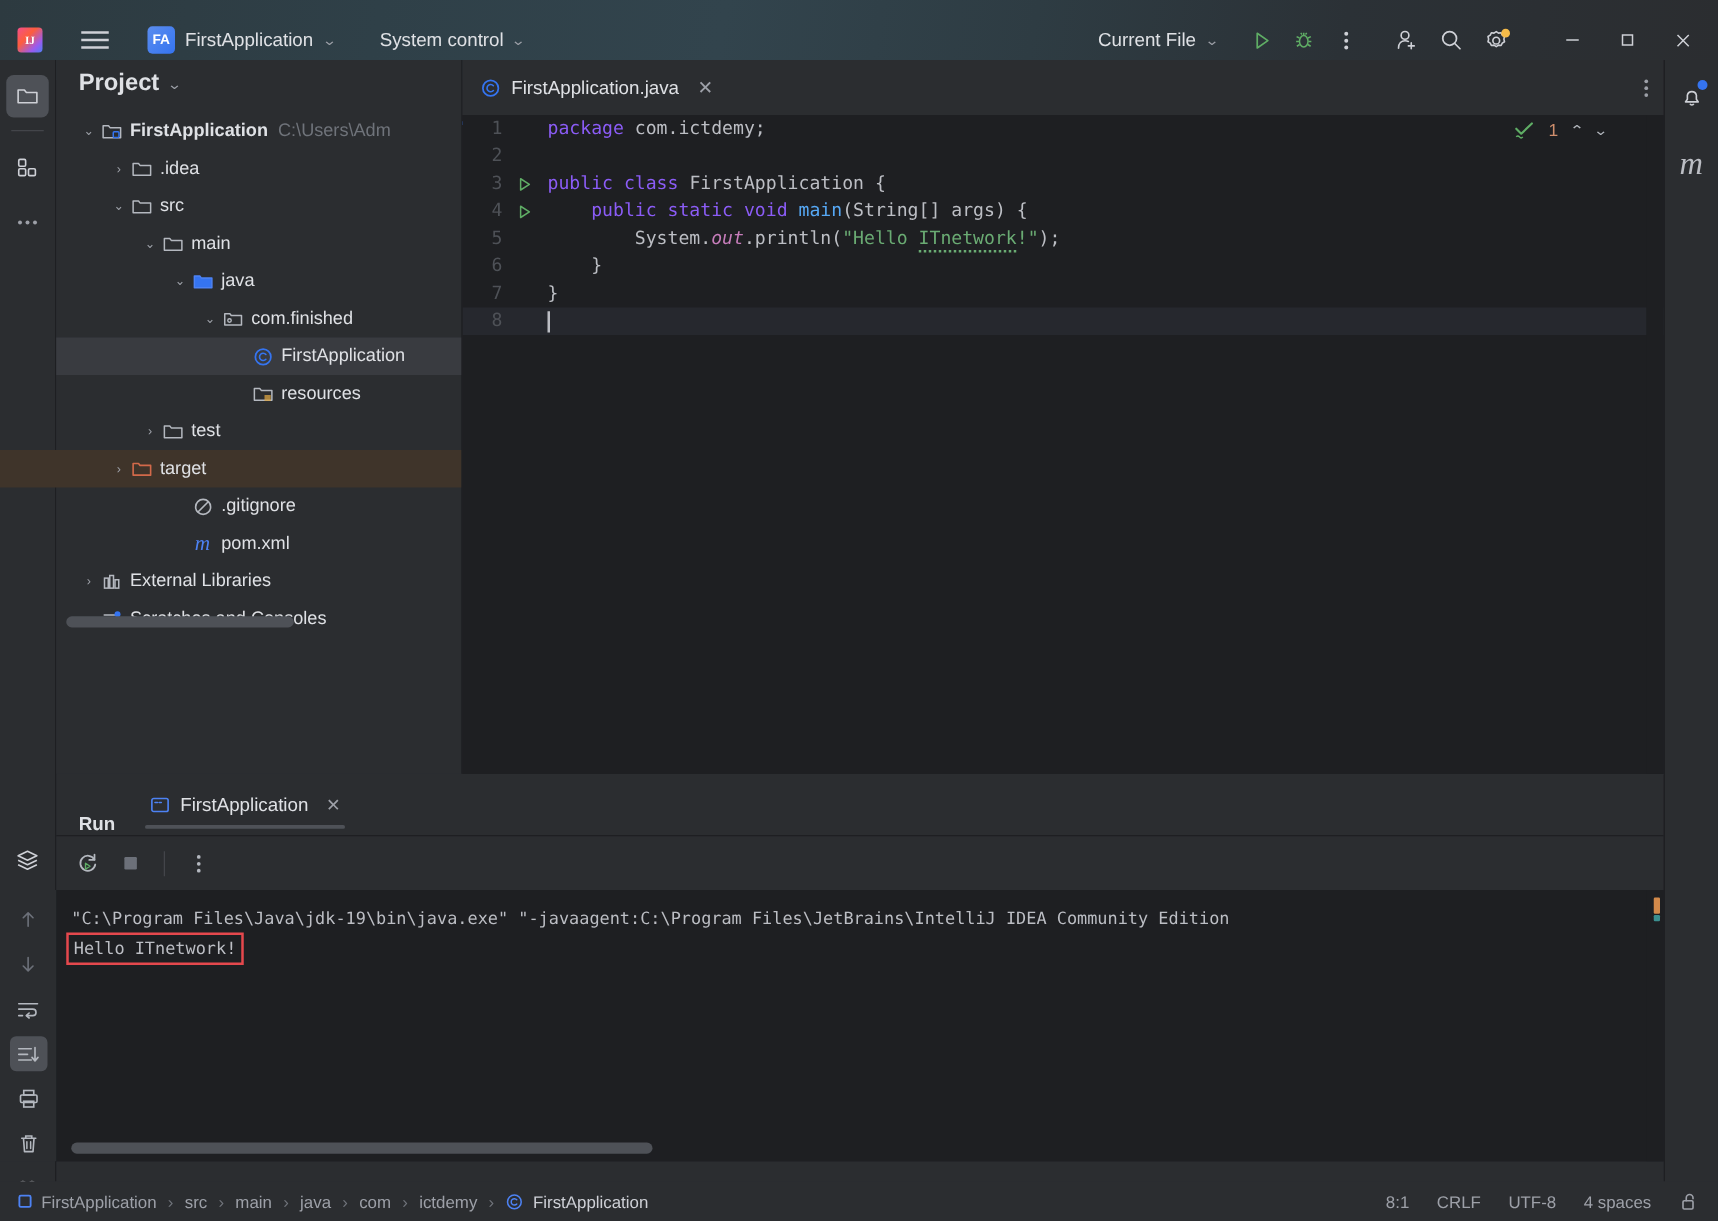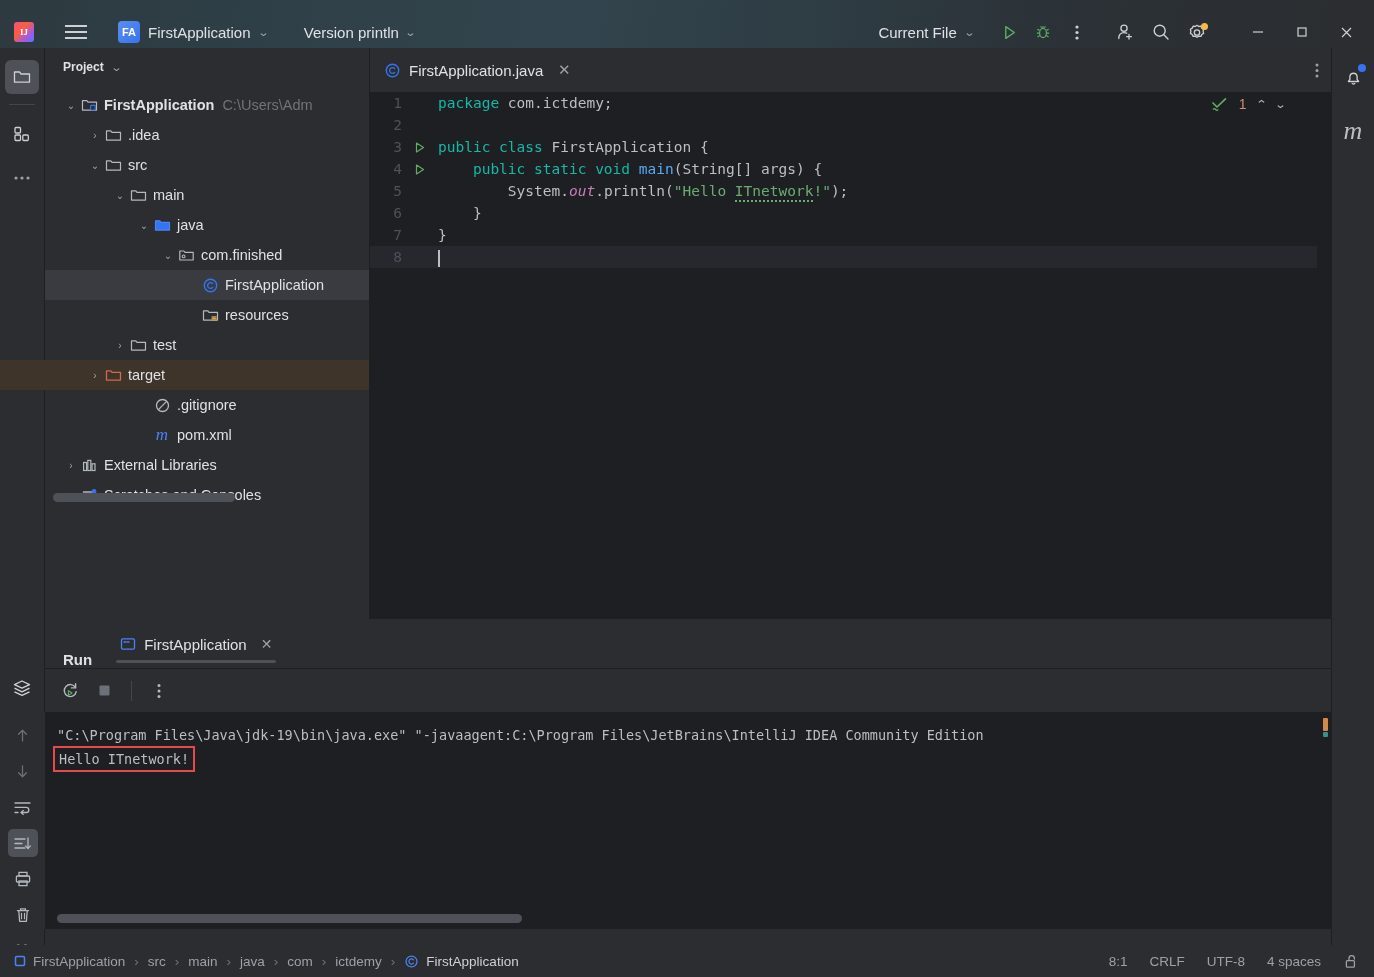--- a/index.html
+++ b/index.html
@@ -155,7 +155,7 @@
       <div class="chev">⌄</div>
     </div>
     <div class="vcs">
-      <span>Version println</span>
+      <span>System control</span>
       <span class="chev">⌄</span>
     </div>
     <div class="tb-spacer"></div>

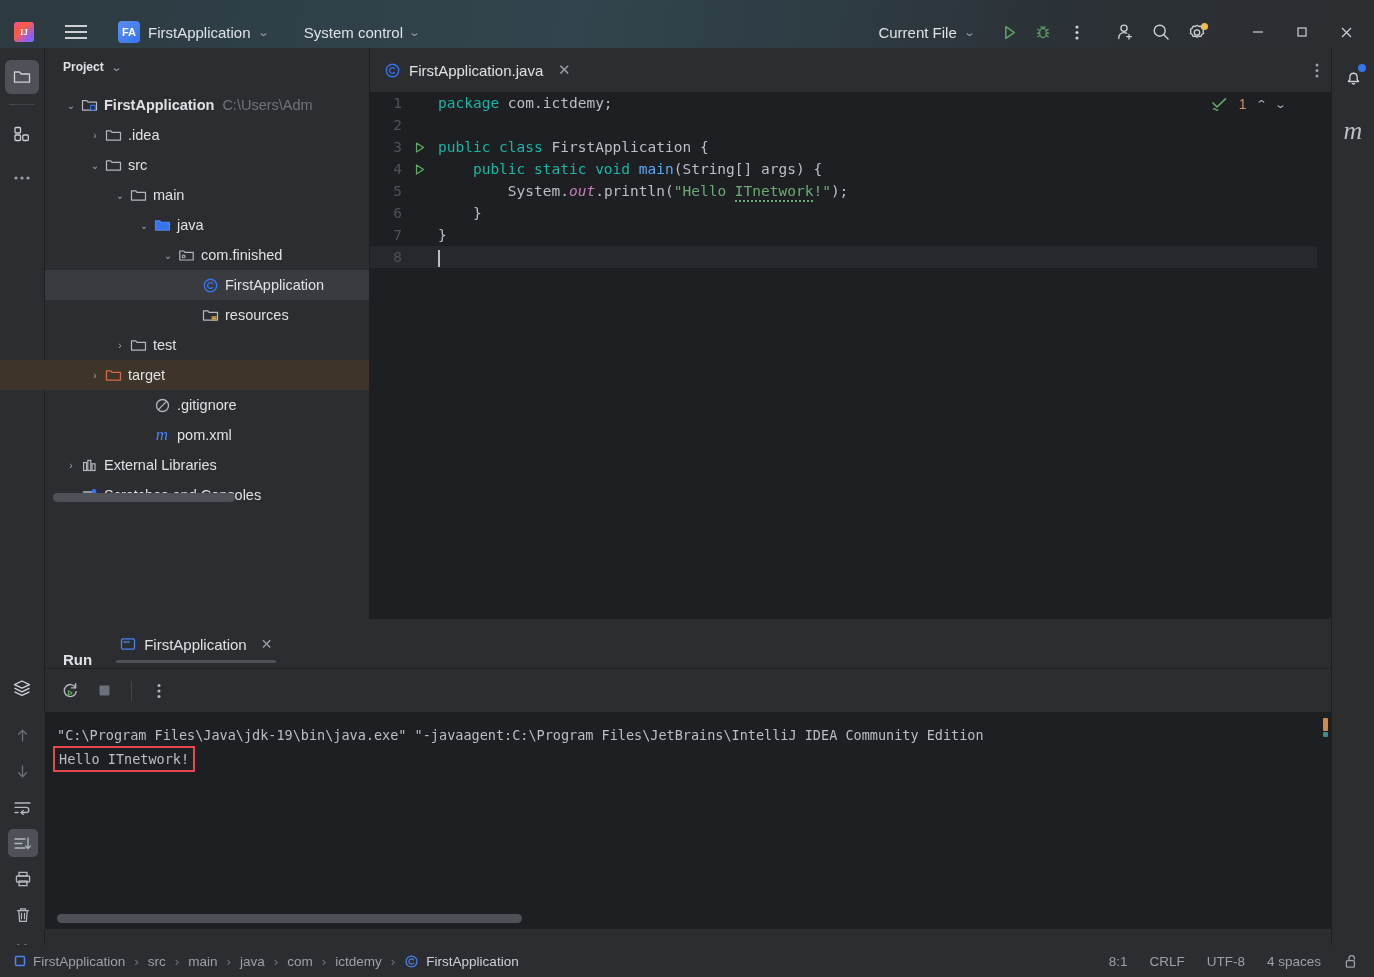--- a/index.html
+++ b/index.html
@@ -62,7 +62,7 @@
     background: #2b2d30; border-right: 1px solid #1e1f22;
   }
   .proj-header { height: 38px; display:flex; align-items:center; padding-left: 18px; gap: 8px; cursor:pointer;}
-  .proj-header .t { font-size: 12px; font-weight: bold; color: #dfe1e5; }
+  .proj-header .t { font-size: 19px; font-weight: bold; color: #dfe1e5; }
   .tree { padding-top: 4px; font-size: 14.5px; position:relative;}
   .row { display: flex; align-items: center; height: 30px; padding-right: 4px; cursor: pointer; white-space: nowrap; }
   .row.sel { background: #393b40; }

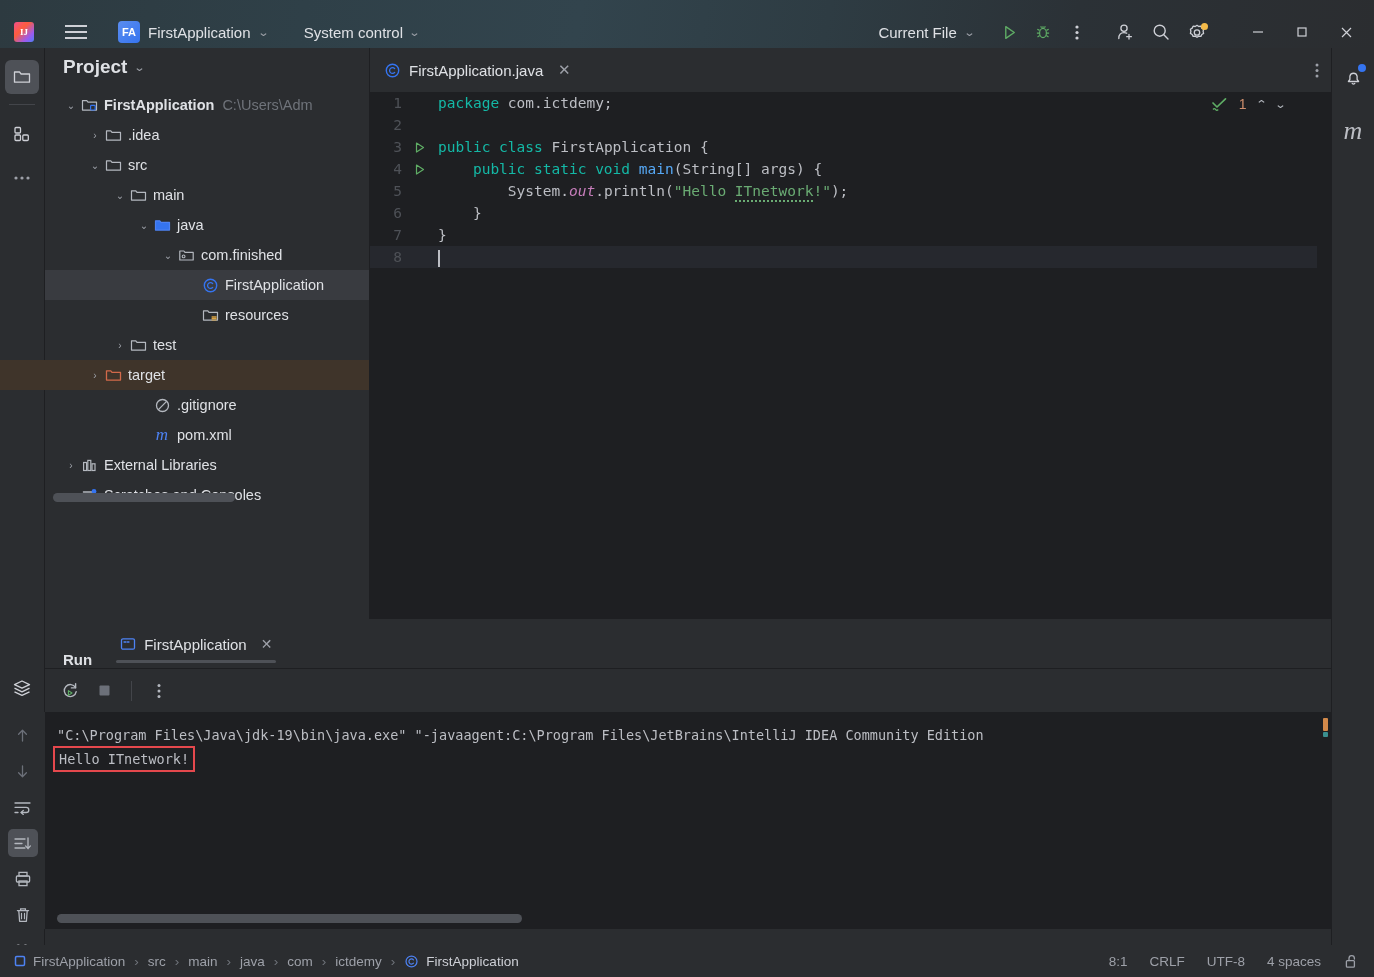--- a/index.html
+++ b/index.html
@@ -90,7 +90,7 @@
   .gut { width: 38px; text-align:right; color:#4e5157; padding-right:6px; flex:none;}
   .runmark { width: 22px; flex:none; display:flex;align-items:center;justify-content:center;}
   .ctext { white-space: pre; padding-left: 8px; }
-  .kw { color: #14b8a6; } .str { color: #6aab73; } .fn { color: #56a8f5; }
+  .kw { color: #8b5cf6; } .str { color: #6aab73; } .fn { color: #56a8f5; }
   .fld { color: #c77dbb; font-style: italic; } .pln { color:#bcbec4; }
   .wavy { border-bottom: 2px dotted #6aab73; padding-bottom:1px;}
   .caret { display:inline-block; width:2px; height:17px; background:#bcbec4; vertical-align:middle;}

